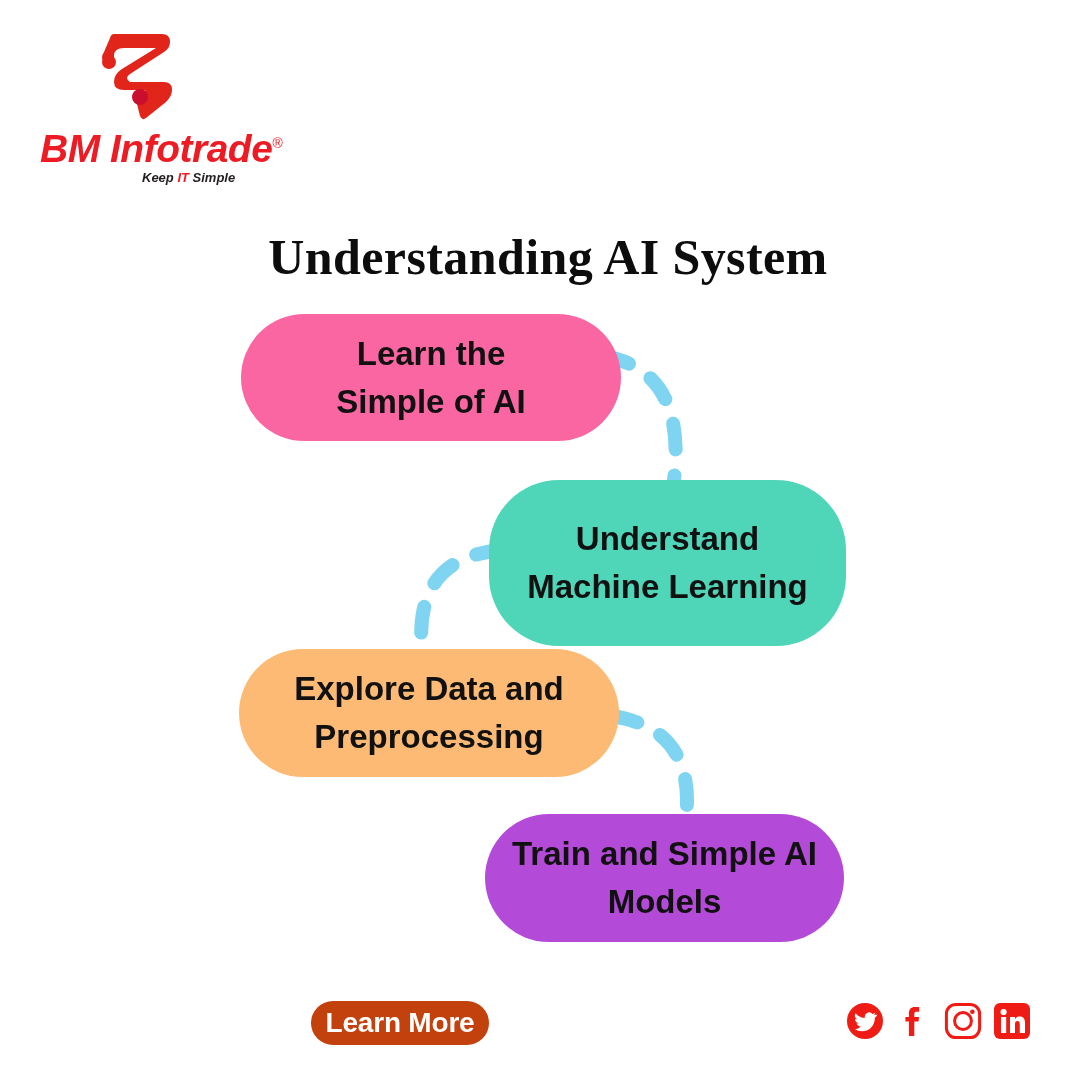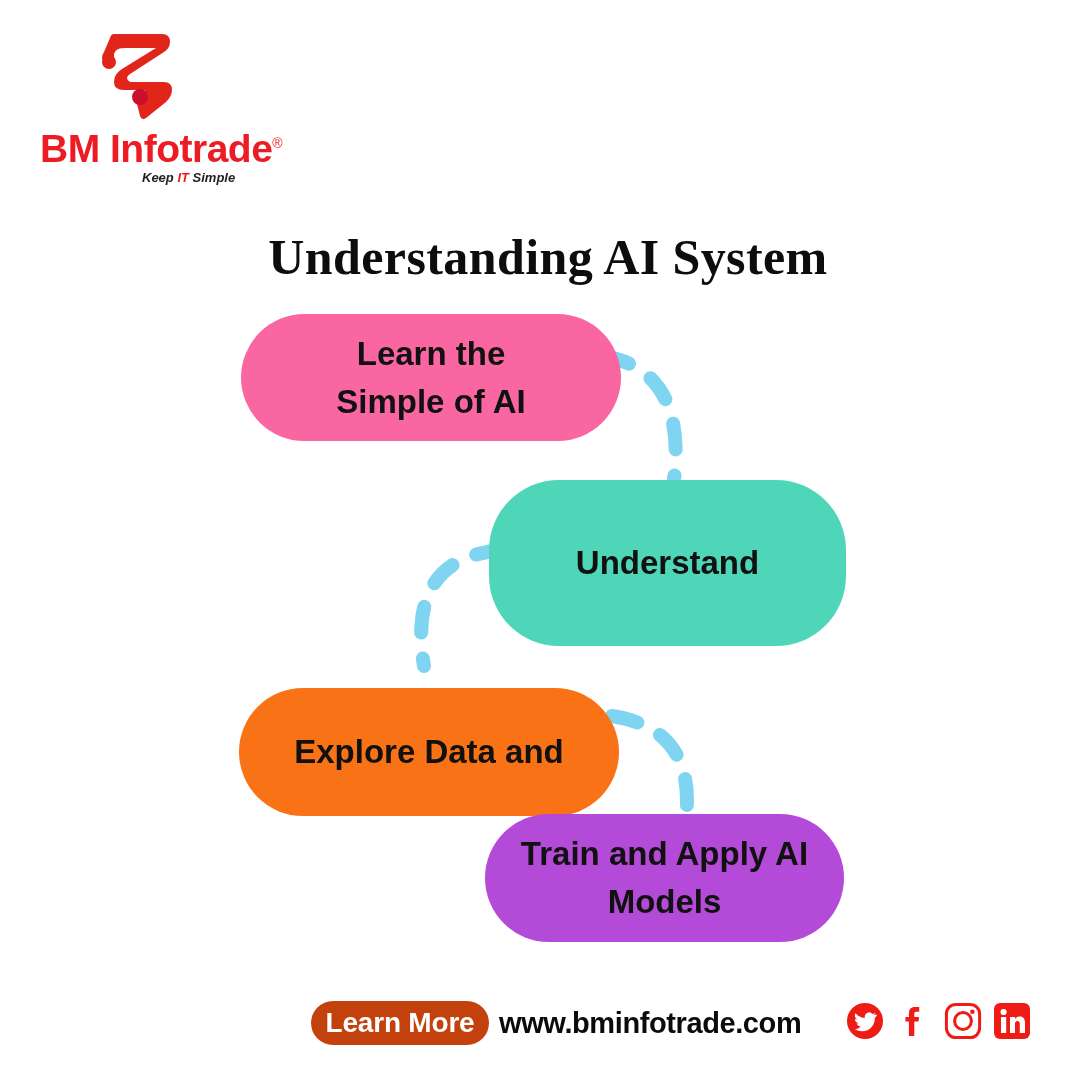--- a/index.html
+++ b/index.html
@@ -45,6 +45,7 @@
     color: #ED1C24;
     white-space: nowrap;
     line-height: 42px;
+    font-style: italic;
   }
   #logo-wordmark .bm {
     color: #ED1C24;

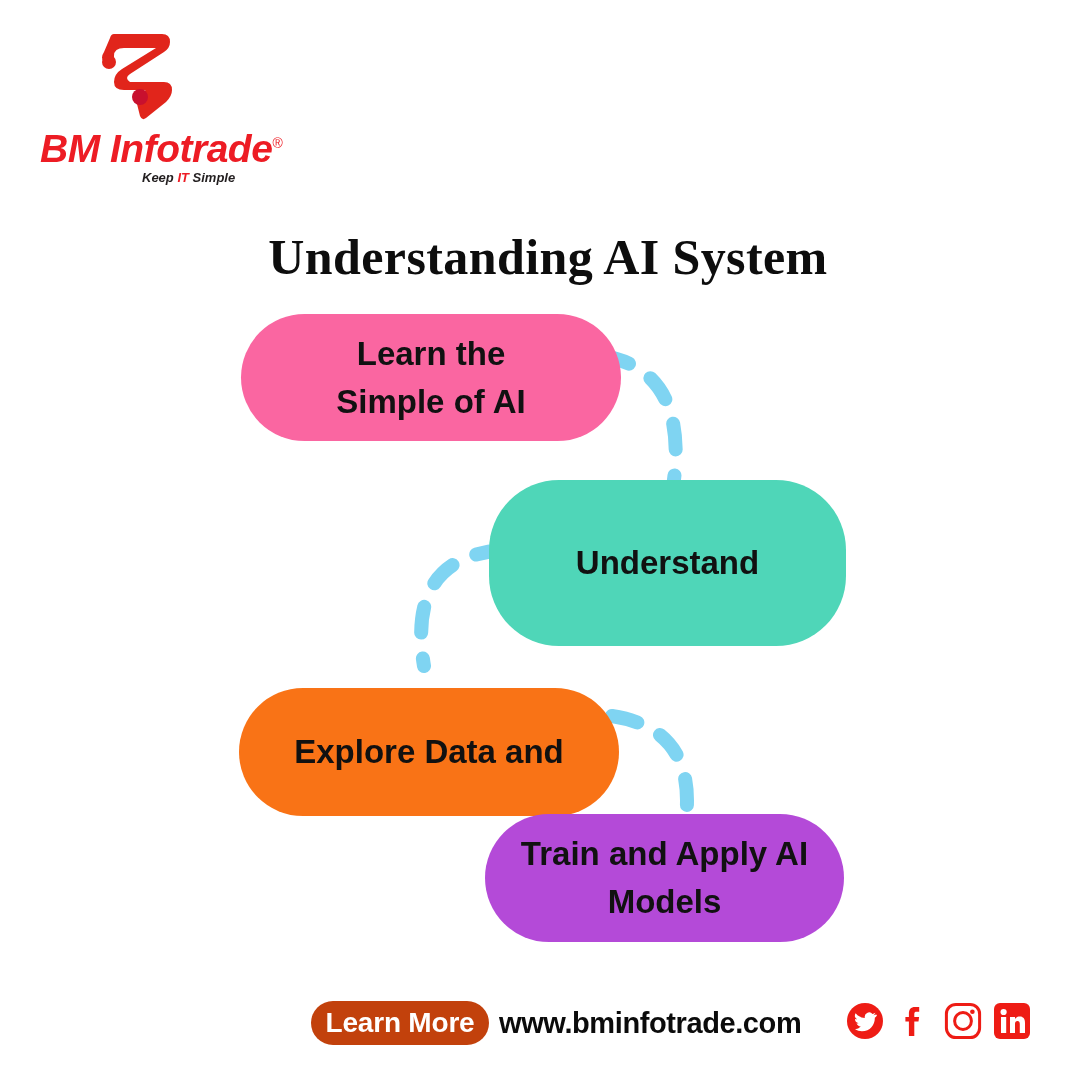--- a/index.html
+++ b/index.html
@@ -217,6 +217,7 @@
 
   <div class="step" id="step-2" style="background: rgb(79, 214, 184);">
     <span class="line">Understand</span>
+    <span class="line">Machine Learning</span>
   </div>
 
   <div class="step" id="step-3" style="background: #f97316; margin-top: 39px;">

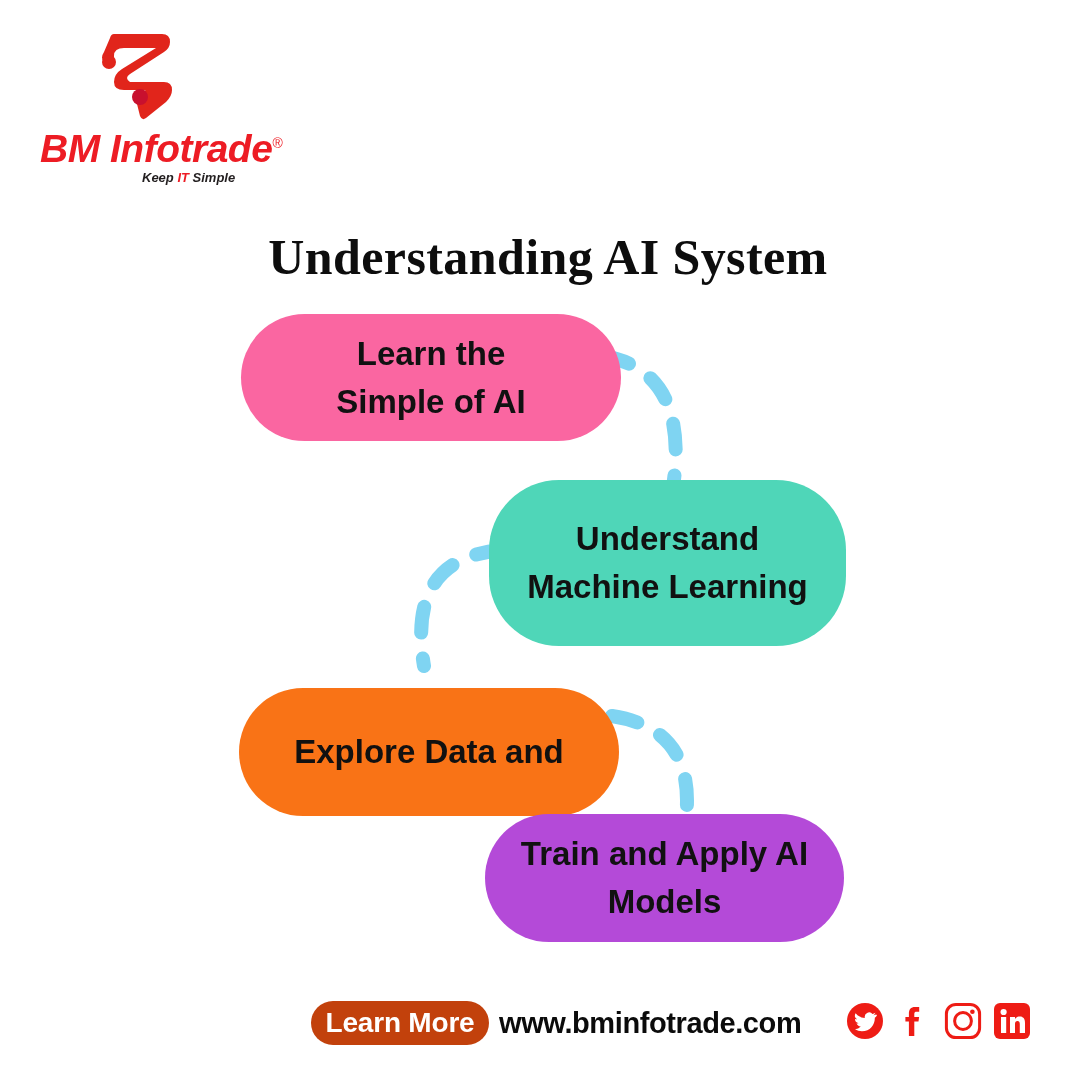--- a/index.html
+++ b/index.html
@@ -220,7 +220,7 @@
     <span class="line">Machine Learning</span>
   </div>
 
-  <div class="step" id="step-3" style="background: #f97316; margin-top: 39px;">
+  <div class="step" id="step-3" style="background: #fdba74;">
     <span class="line">Explore Data and</span>
   </div>
 

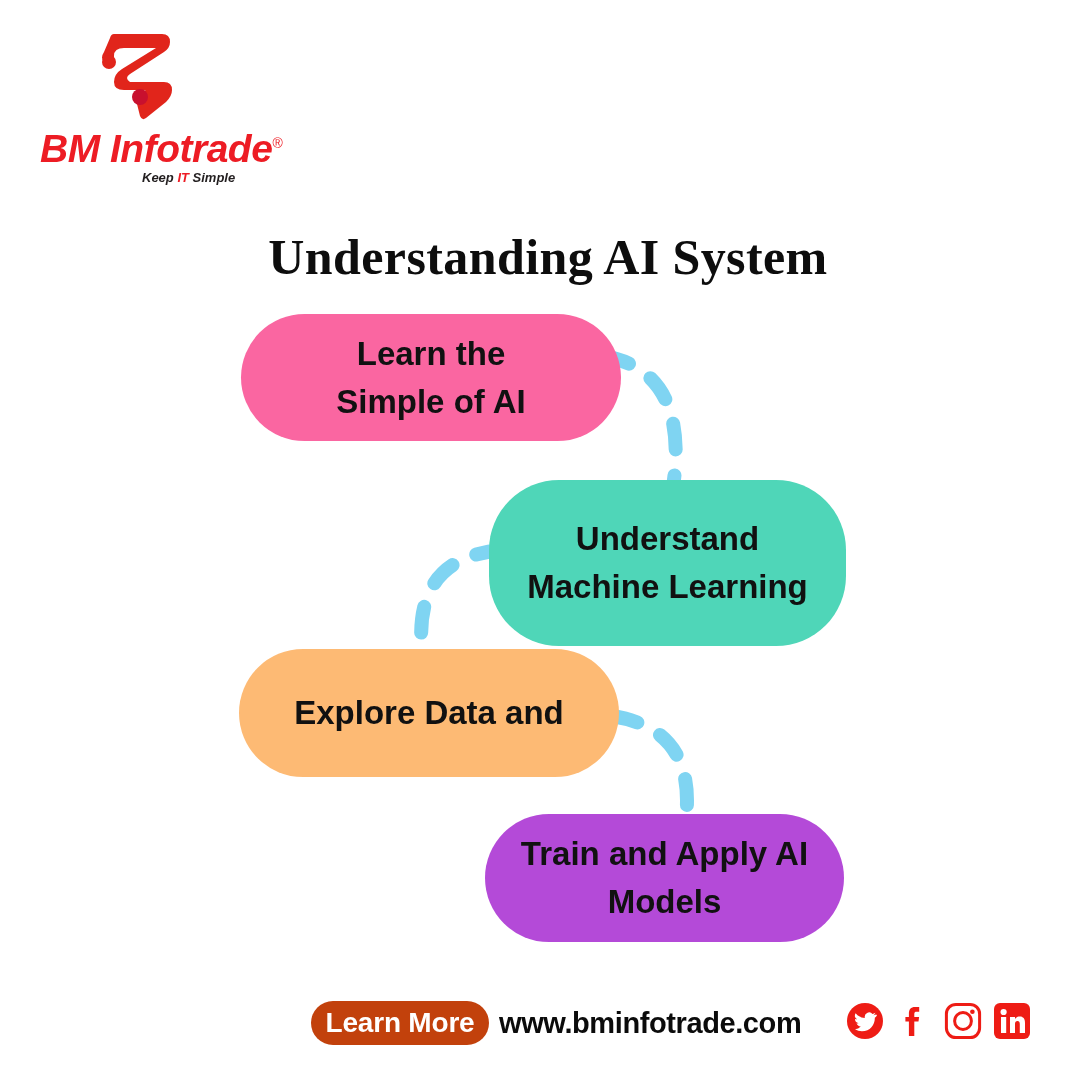--- a/index.html
+++ b/index.html
@@ -222,6 +222,7 @@
 
   <div class="step" id="step-3" style="background: #fdba74;">
     <span class="line">Explore Data and</span>
+    <span class="line">Preprocessing</span>
   </div>
 
   <div class="step" id="step-4" style="background: rgb(180, 74, 216);">

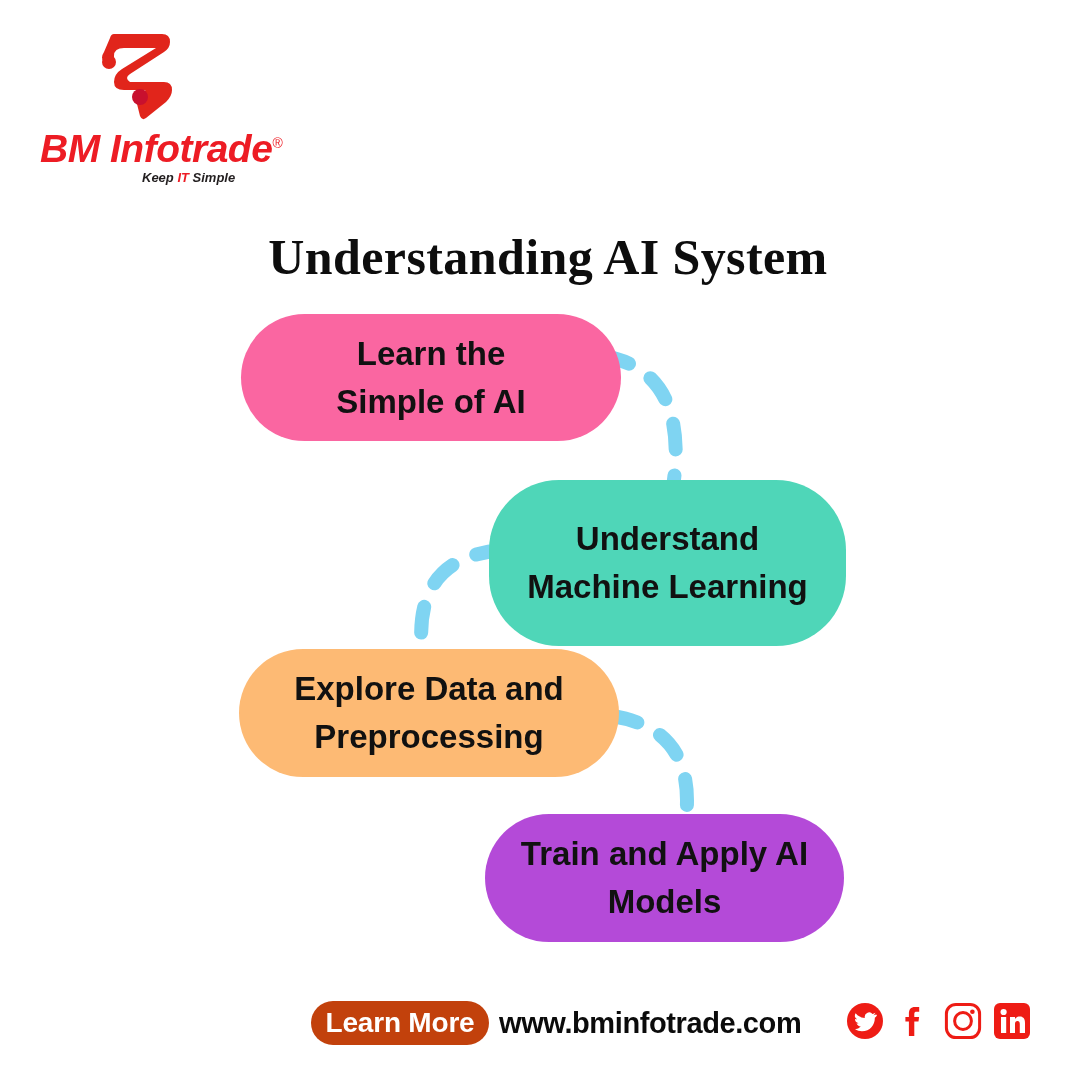--- a/index.html
+++ b/index.html
@@ -226,7 +226,7 @@
   </div>
 
   <div class="step" id="step-4" style="background: rgb(180, 74, 216);">
-    <span class="line">Train and Apply AI</span>
+    <span class="line">Train and Simple AI</span>
     <span class="line">Models</span>
   </div>
 

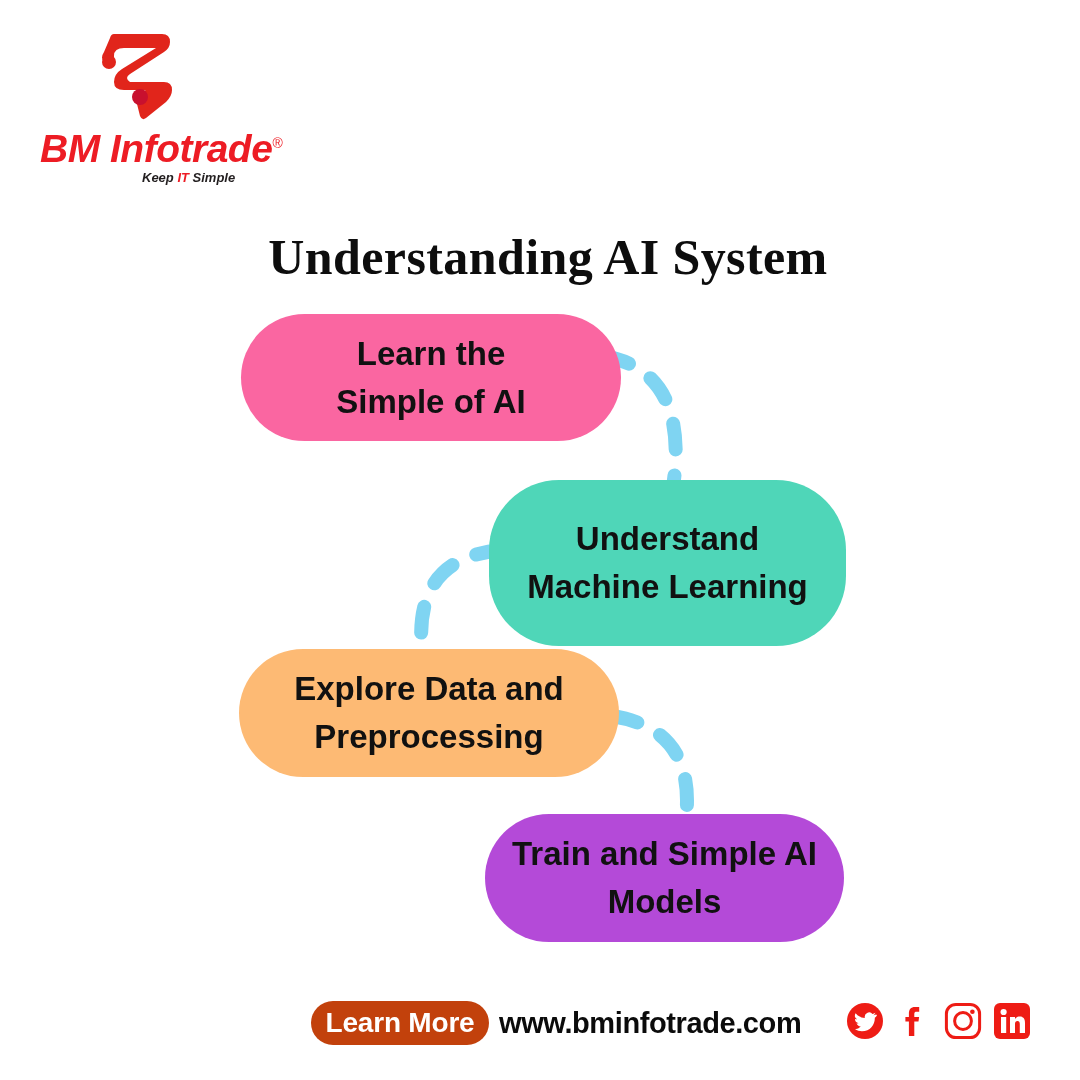--- a/index.html
+++ b/index.html
@@ -232,7 +232,6 @@
 
   <div id="footer">
     <button id="learn-more-btn" style="background: #c2410c;">Learn More</button>
-    <div id="website-url">www.bminfotrade.com</div>
 
     <div id="social">
       <span class="social-icon">

